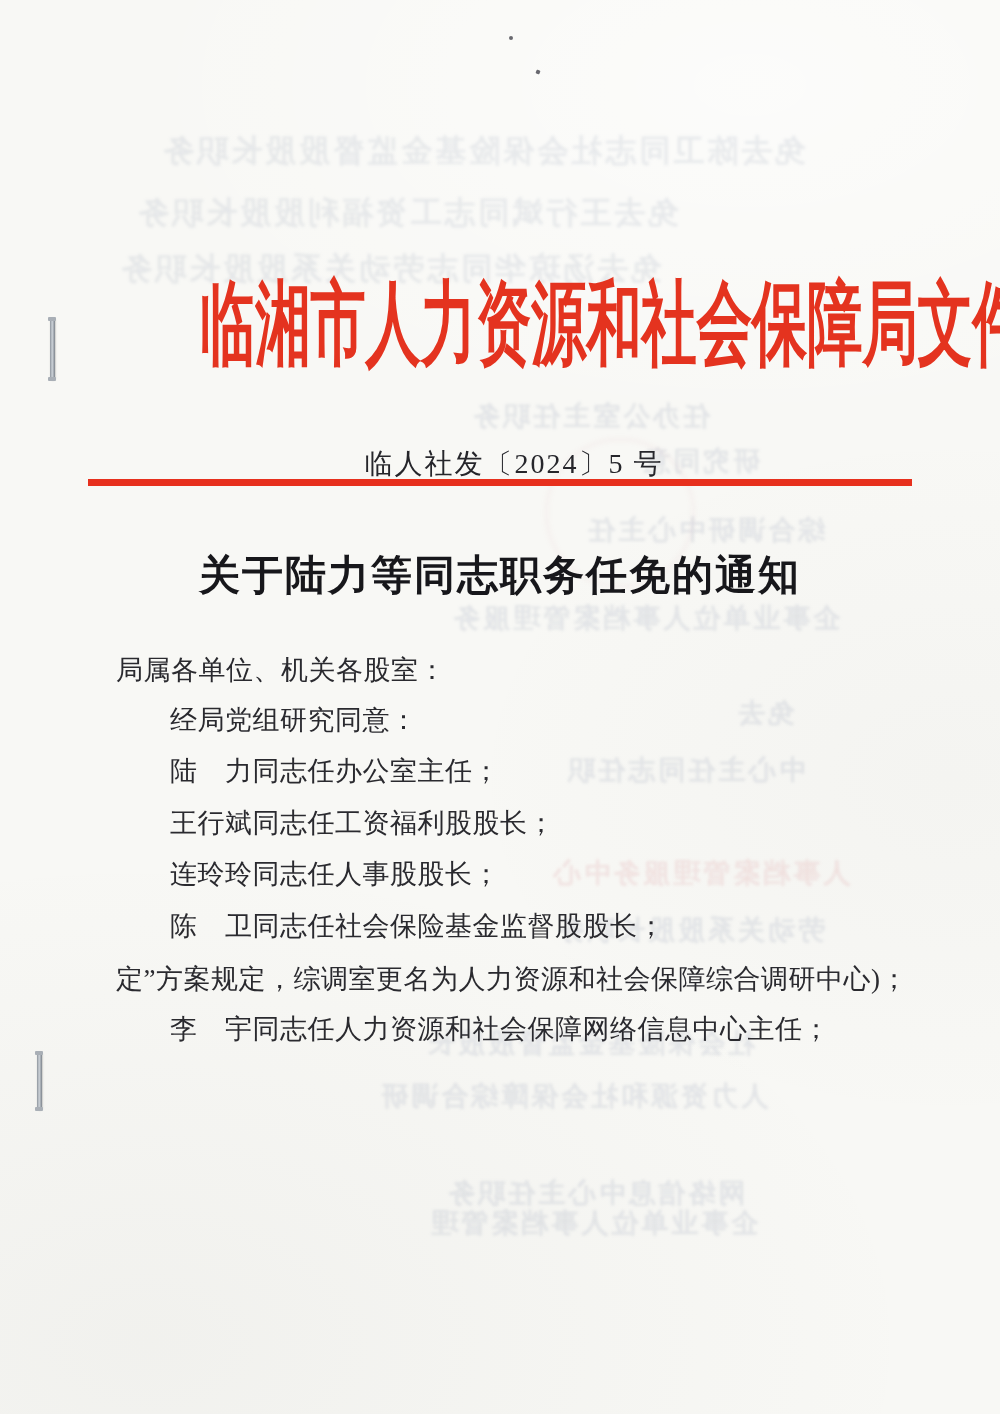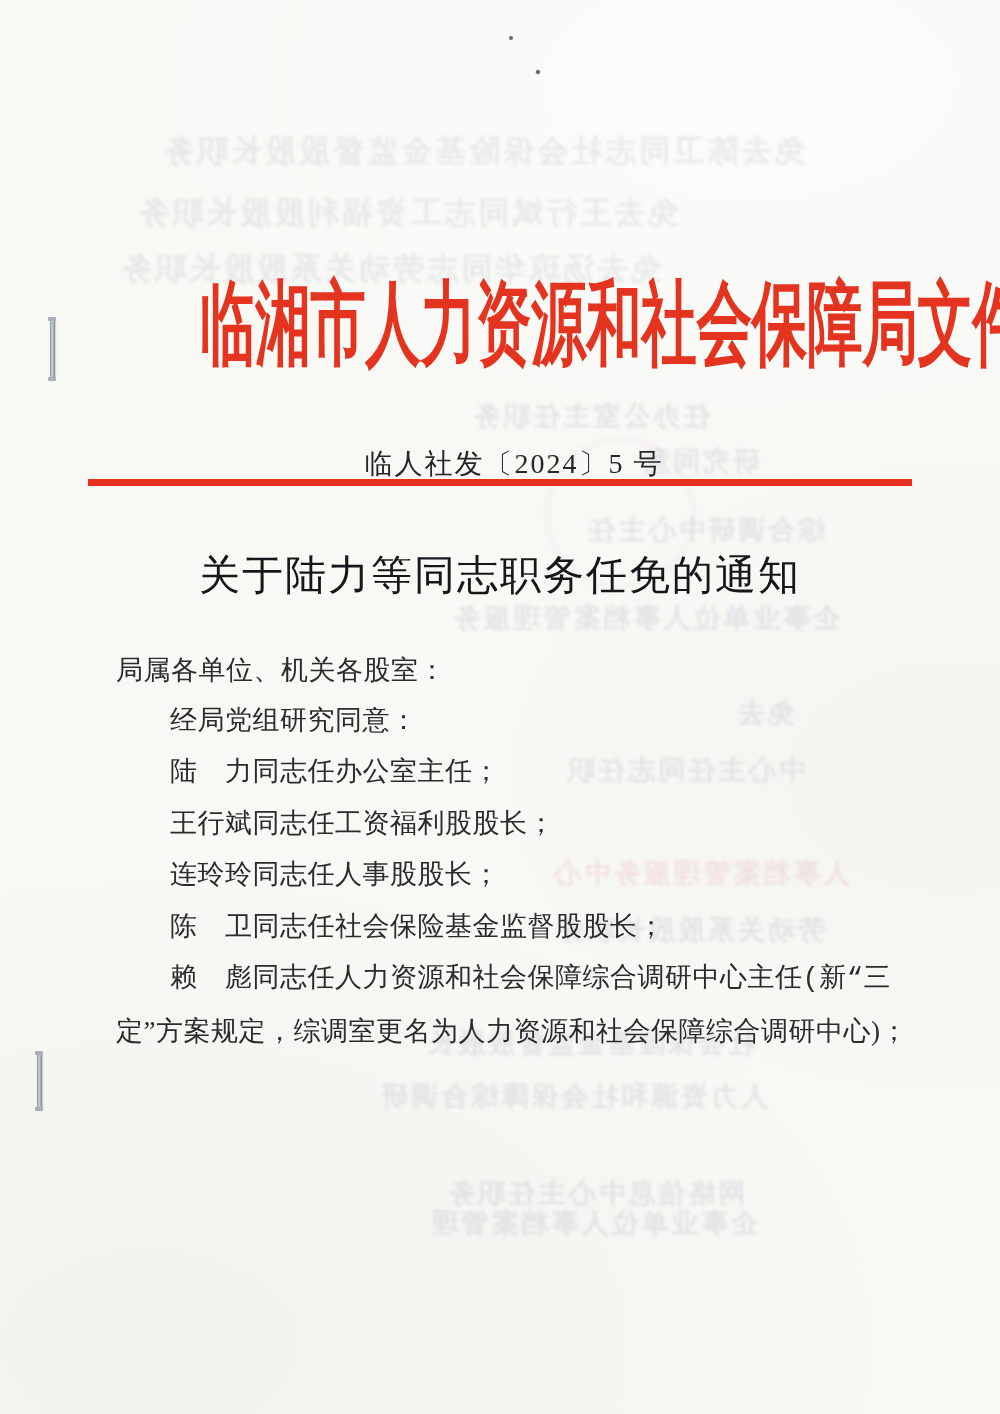--- a/index.html
+++ b/index.html
@@ -51,7 +51,7 @@
   }
   .doc-title {
     position:absolute; top:548px; left:0; width:100%;
-    text-align:center; font-size:41px; font-weight:normal;
+    text-align:center; font-size:41px; font-weight:bold;
     color:#17171b; letter-spacing:2px;
   }
   .body-text {

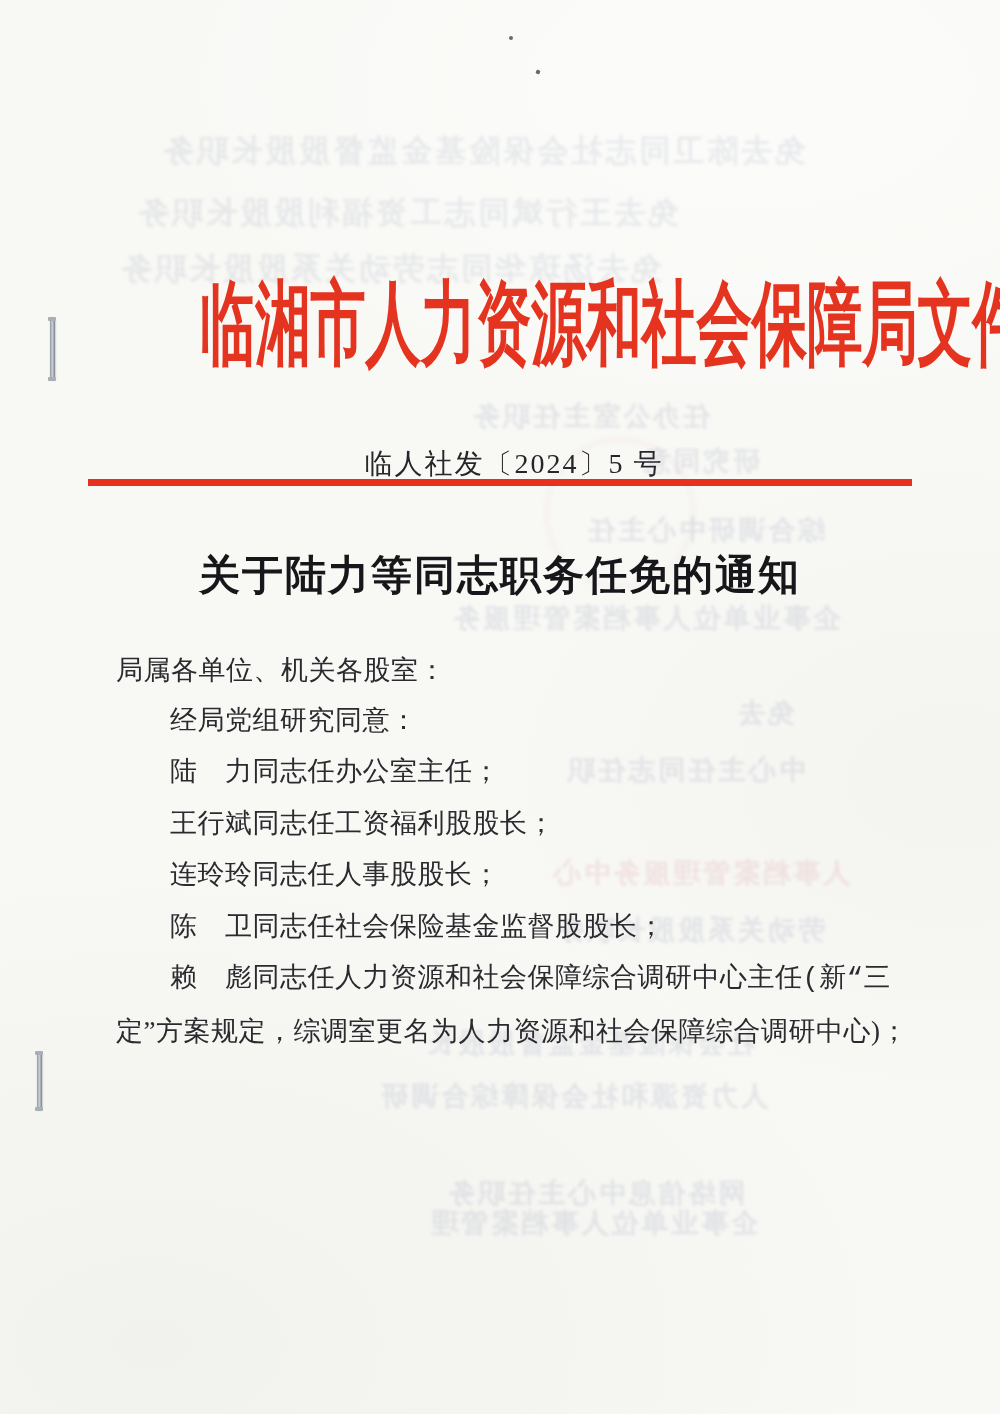--- a/index.html
+++ b/index.html
@@ -113,7 +113,6 @@
   <div class="line indent">王行斌同志任工资福利股股长；</div>
   <div class="line indent">连玲玲同志任人事股股长；</div>
   <div class="line indent">陈　卫同志任社会保险基金监督股股长；</div>
-  <div class="line indent">赖　彪同志任人力资源和社会保障综合调研中心主任(新“三</div>
   <div class="line">定”方案规定，综调室更名为人力资源和社会保障综合调研中心)；</div>
 </div>
 

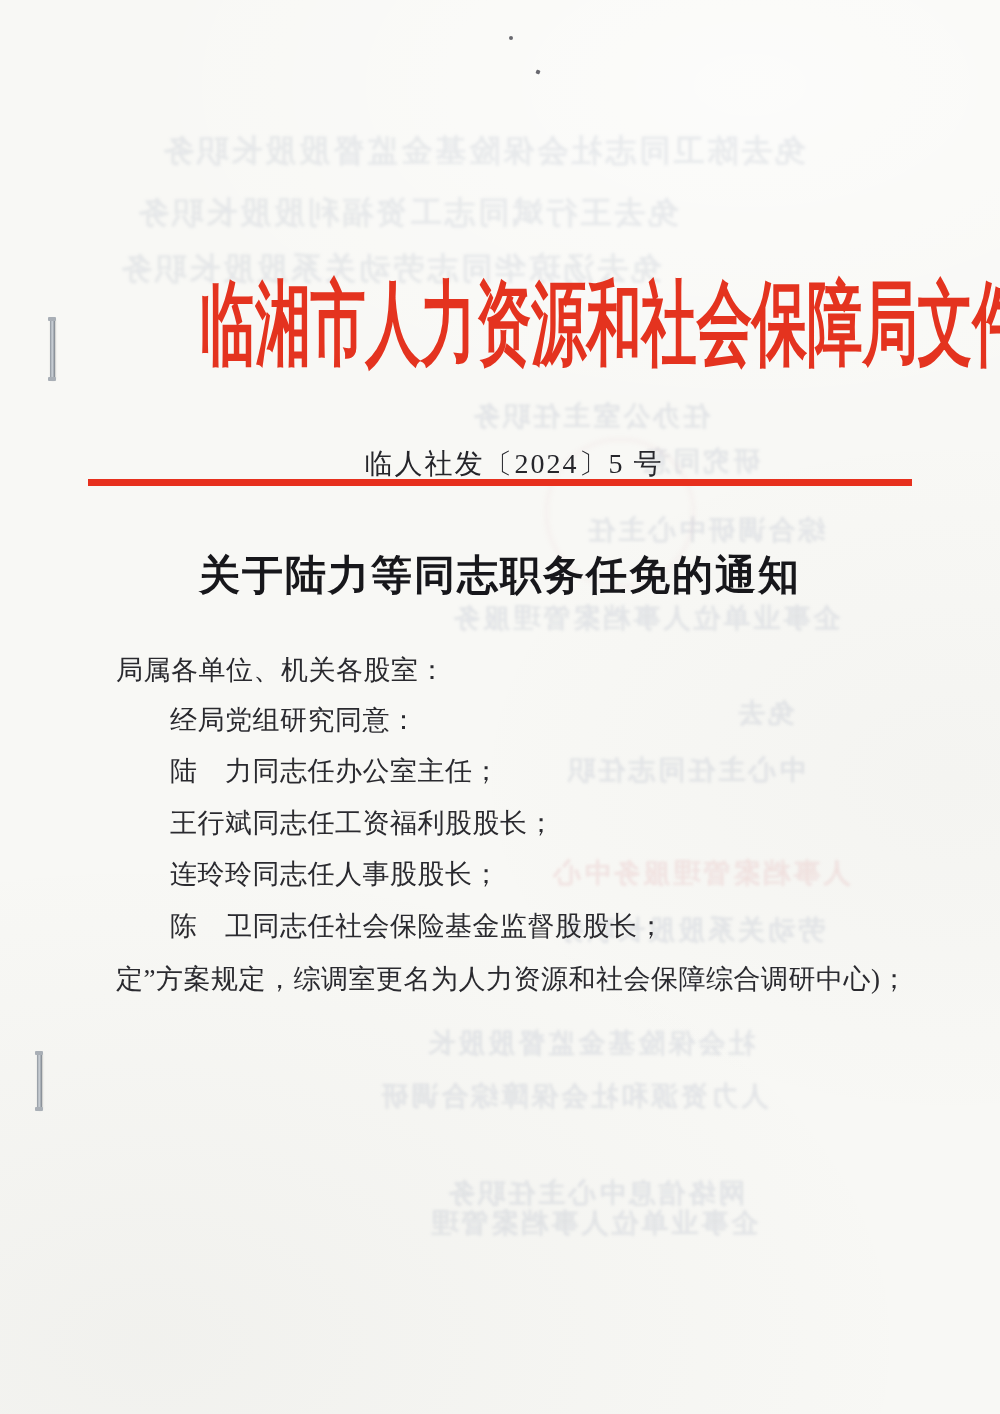--- a/index.html
+++ b/index.html
@@ -114,6 +114,7 @@
   <div class="line indent">连玲玲同志任人事股股长；</div>
   <div class="line indent">陈　卫同志任社会保险基金监督股股长；</div>
   <div class="line">定”方案规定，综调室更名为人力资源和社会保障综合调研中心)；</div>
+  <div class="line indent">李　宇同志任人力资源和社会保障网络信息中心主任；</div>
 </div>
 
 <div class="staple staple1"></div>

